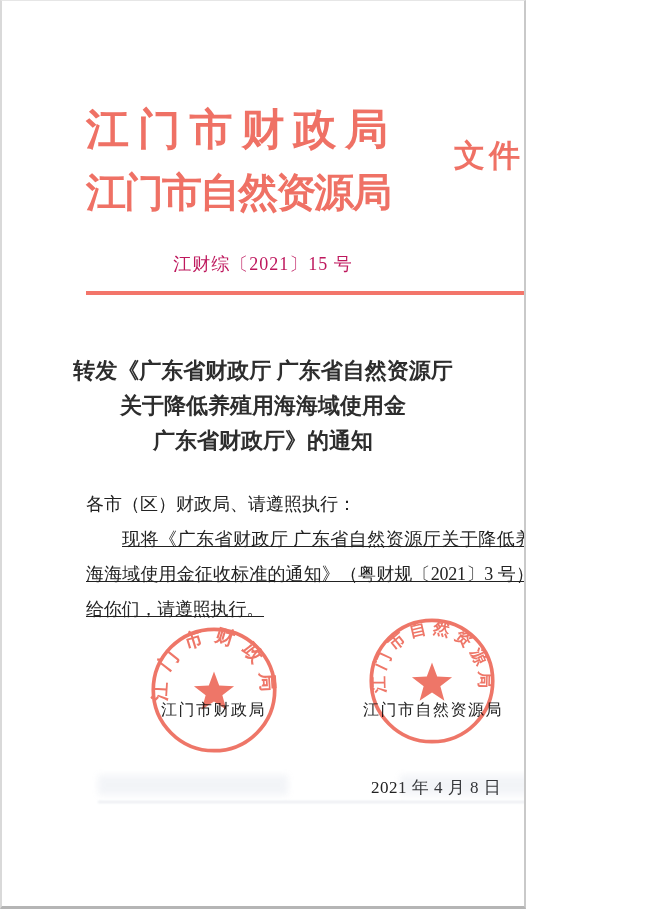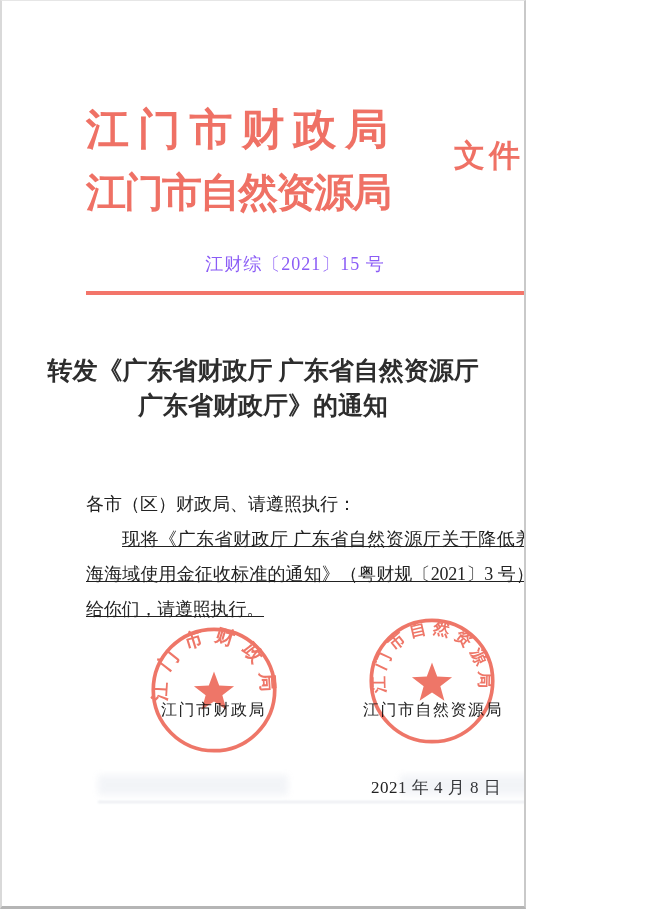--- a/index.html
+++ b/index.html
@@ -37,7 +37,7 @@
   }
   .doc-number{
     position:absolute;left:0;top:251px;width:100%;
-    text-align:center;font-size:18px;letter-spacing:1px;color:#8b5cf6;padding-left:32px;
+    text-align:center;font-size:18px;letter-spacing:1px;color:#be185d;
   }
   .red-rule{
     position:absolute;left:84px;top:290px;width:481px;height:3.5px;

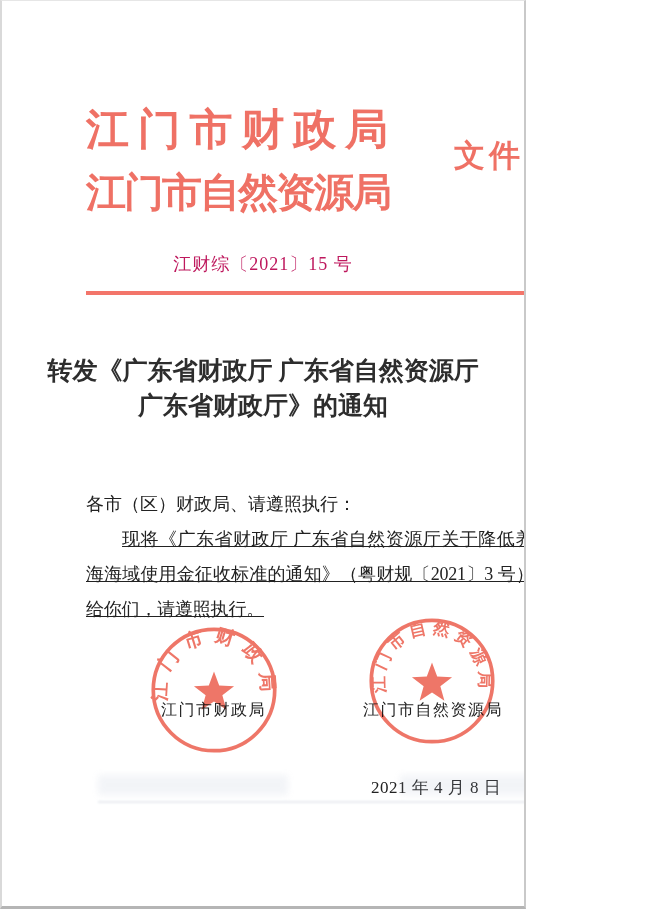--- a/index.html
+++ b/index.html
@@ -46,7 +46,7 @@
   .title{
     position:absolute;left:0;top:352px;width:100%;
     text-align:center;font-weight:700;color:#2d2d2d;
-    font-size:25px;line-height:35px;
+    font-size:22px;line-height:35px;
   }
   .doc-body{
     position:absolute;left:84px;top:486px;width:484px;

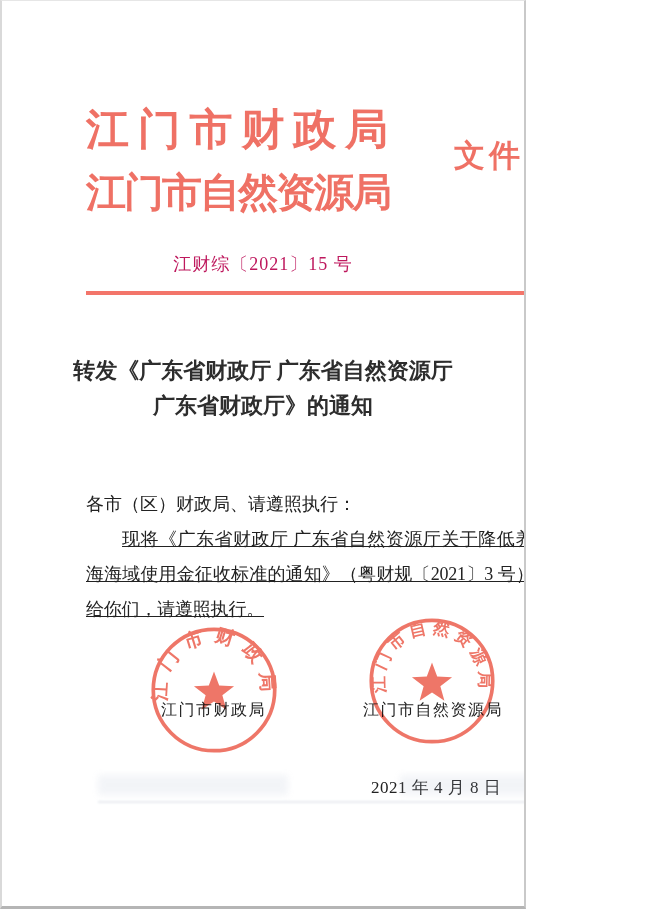--- a/index.html
+++ b/index.html
@@ -95,6 +95,7 @@
 
   <div class="title">
     <div>转发《广东省财政厅 广东省自然资源厅</div>
+    <div>关于降低养殖用海海域使用金</div>
     <div>广东省财政厅》的通知</div>
   </div>
 

